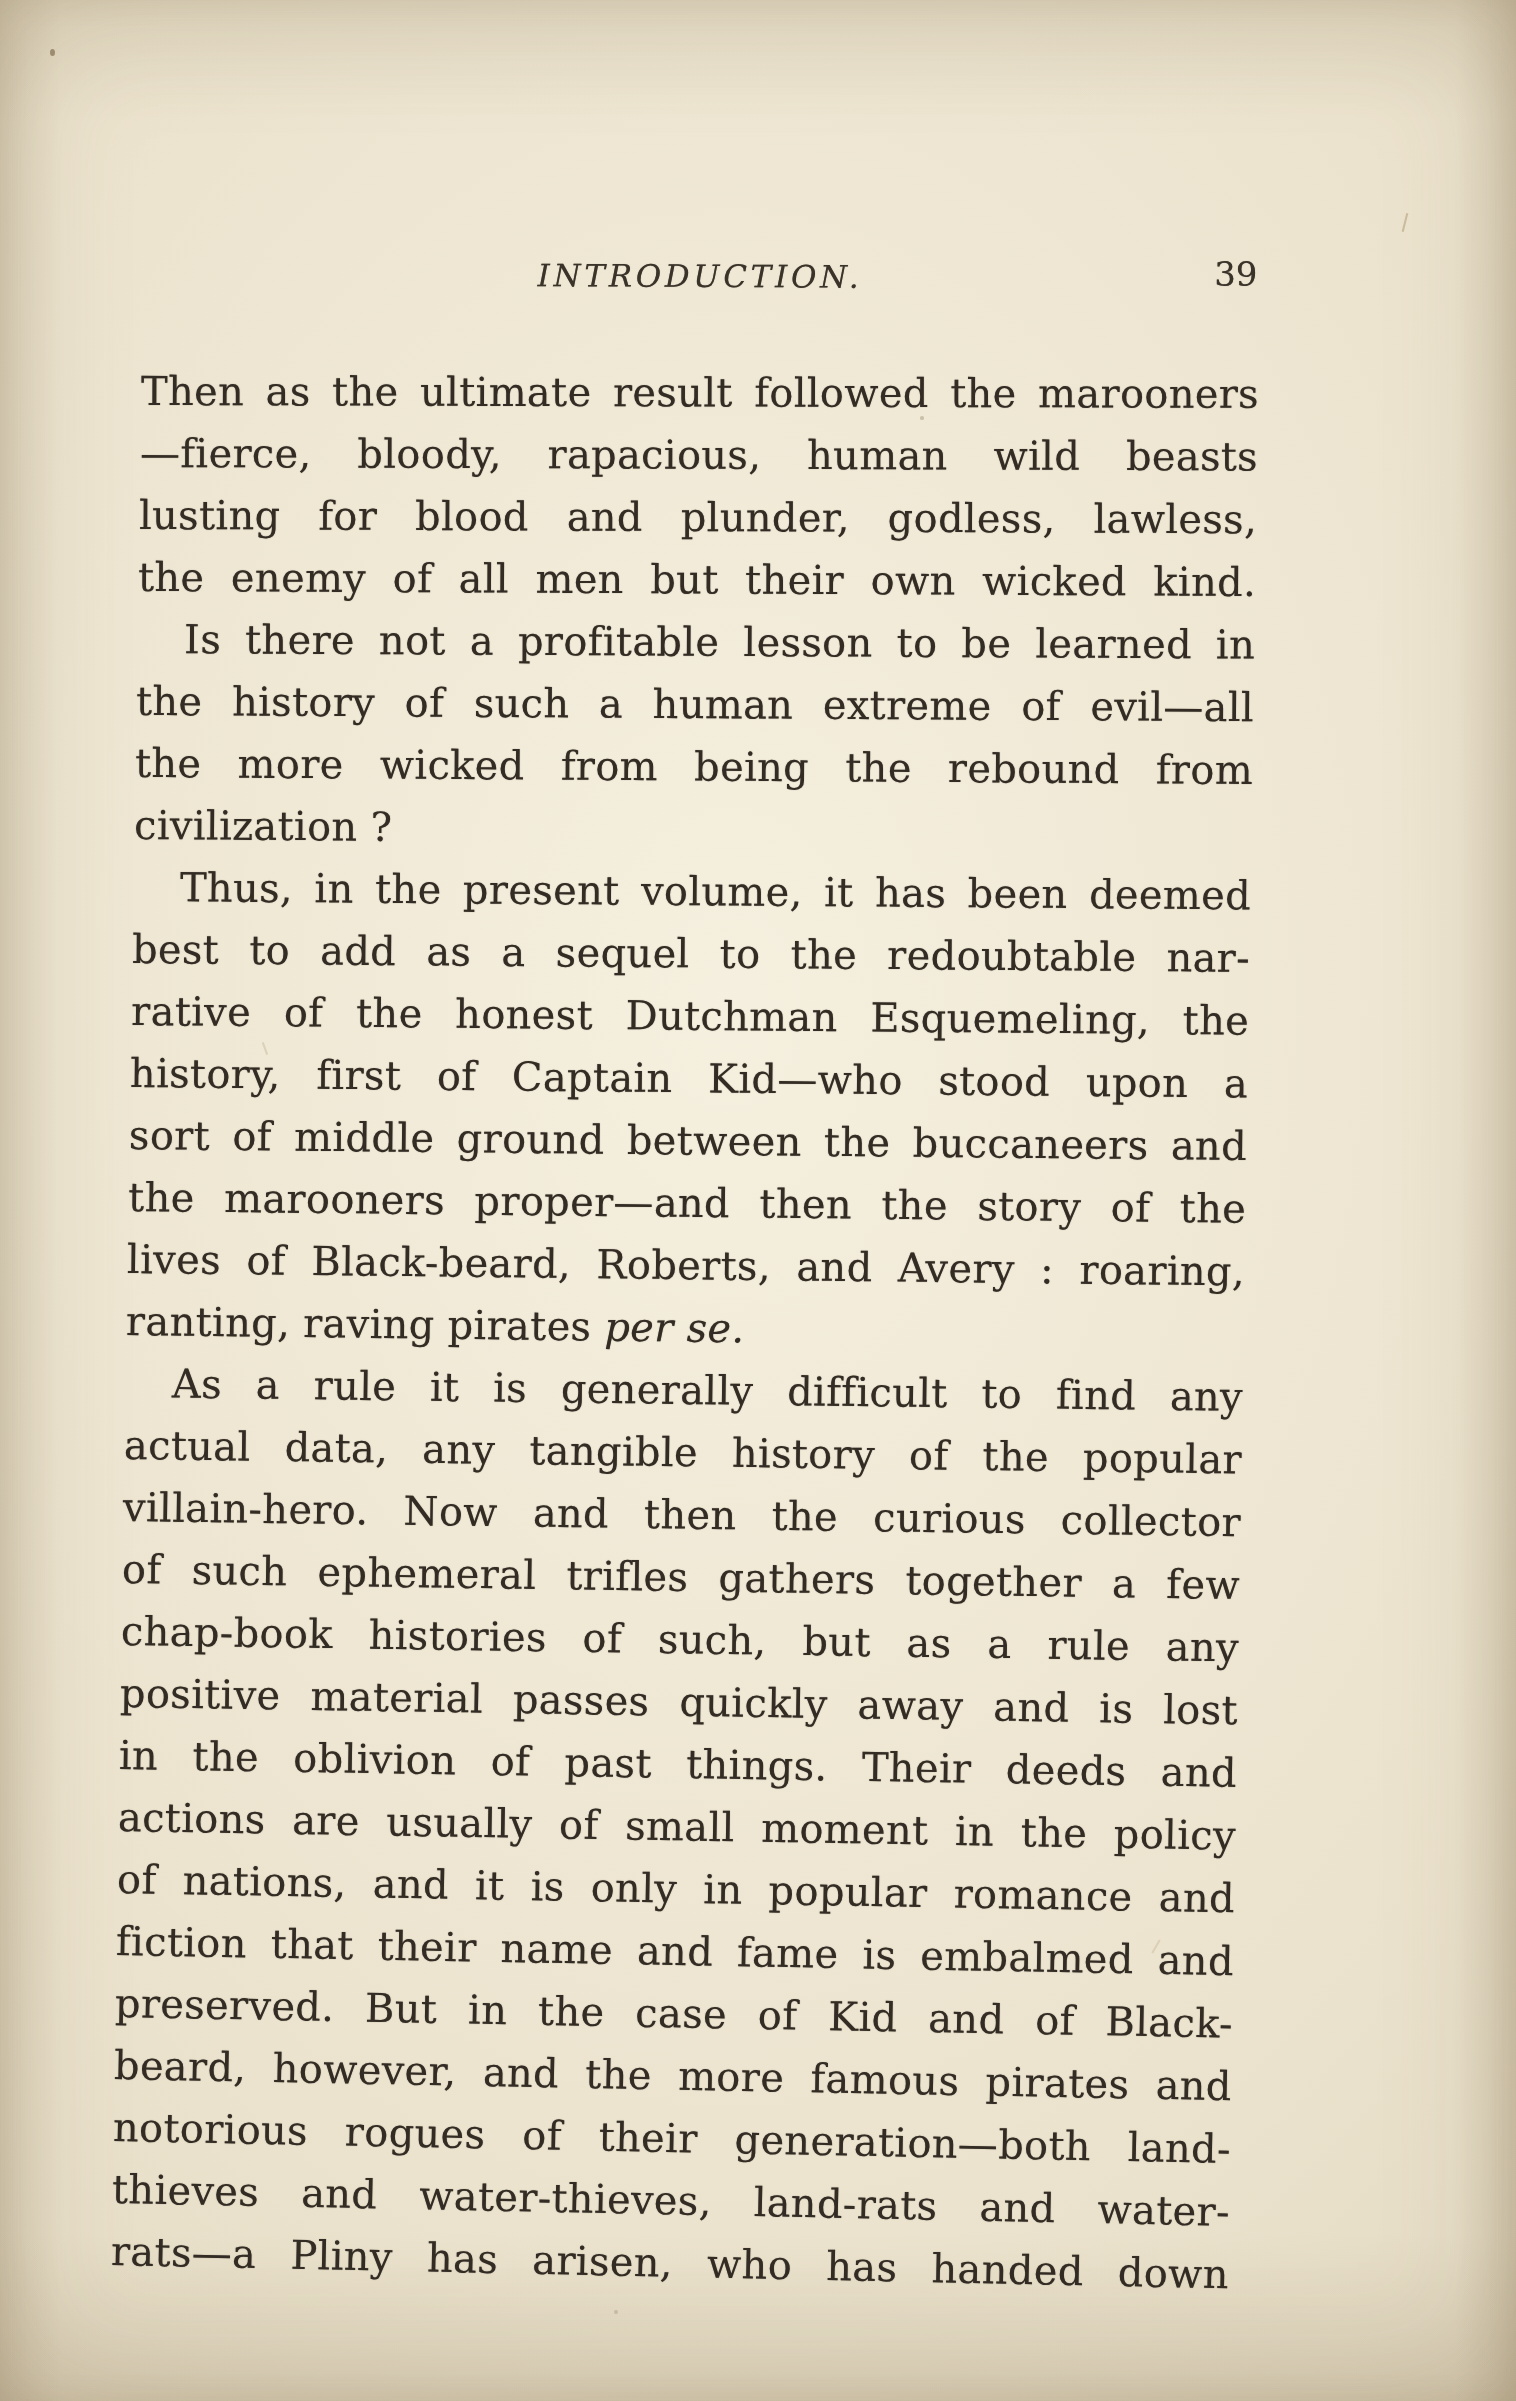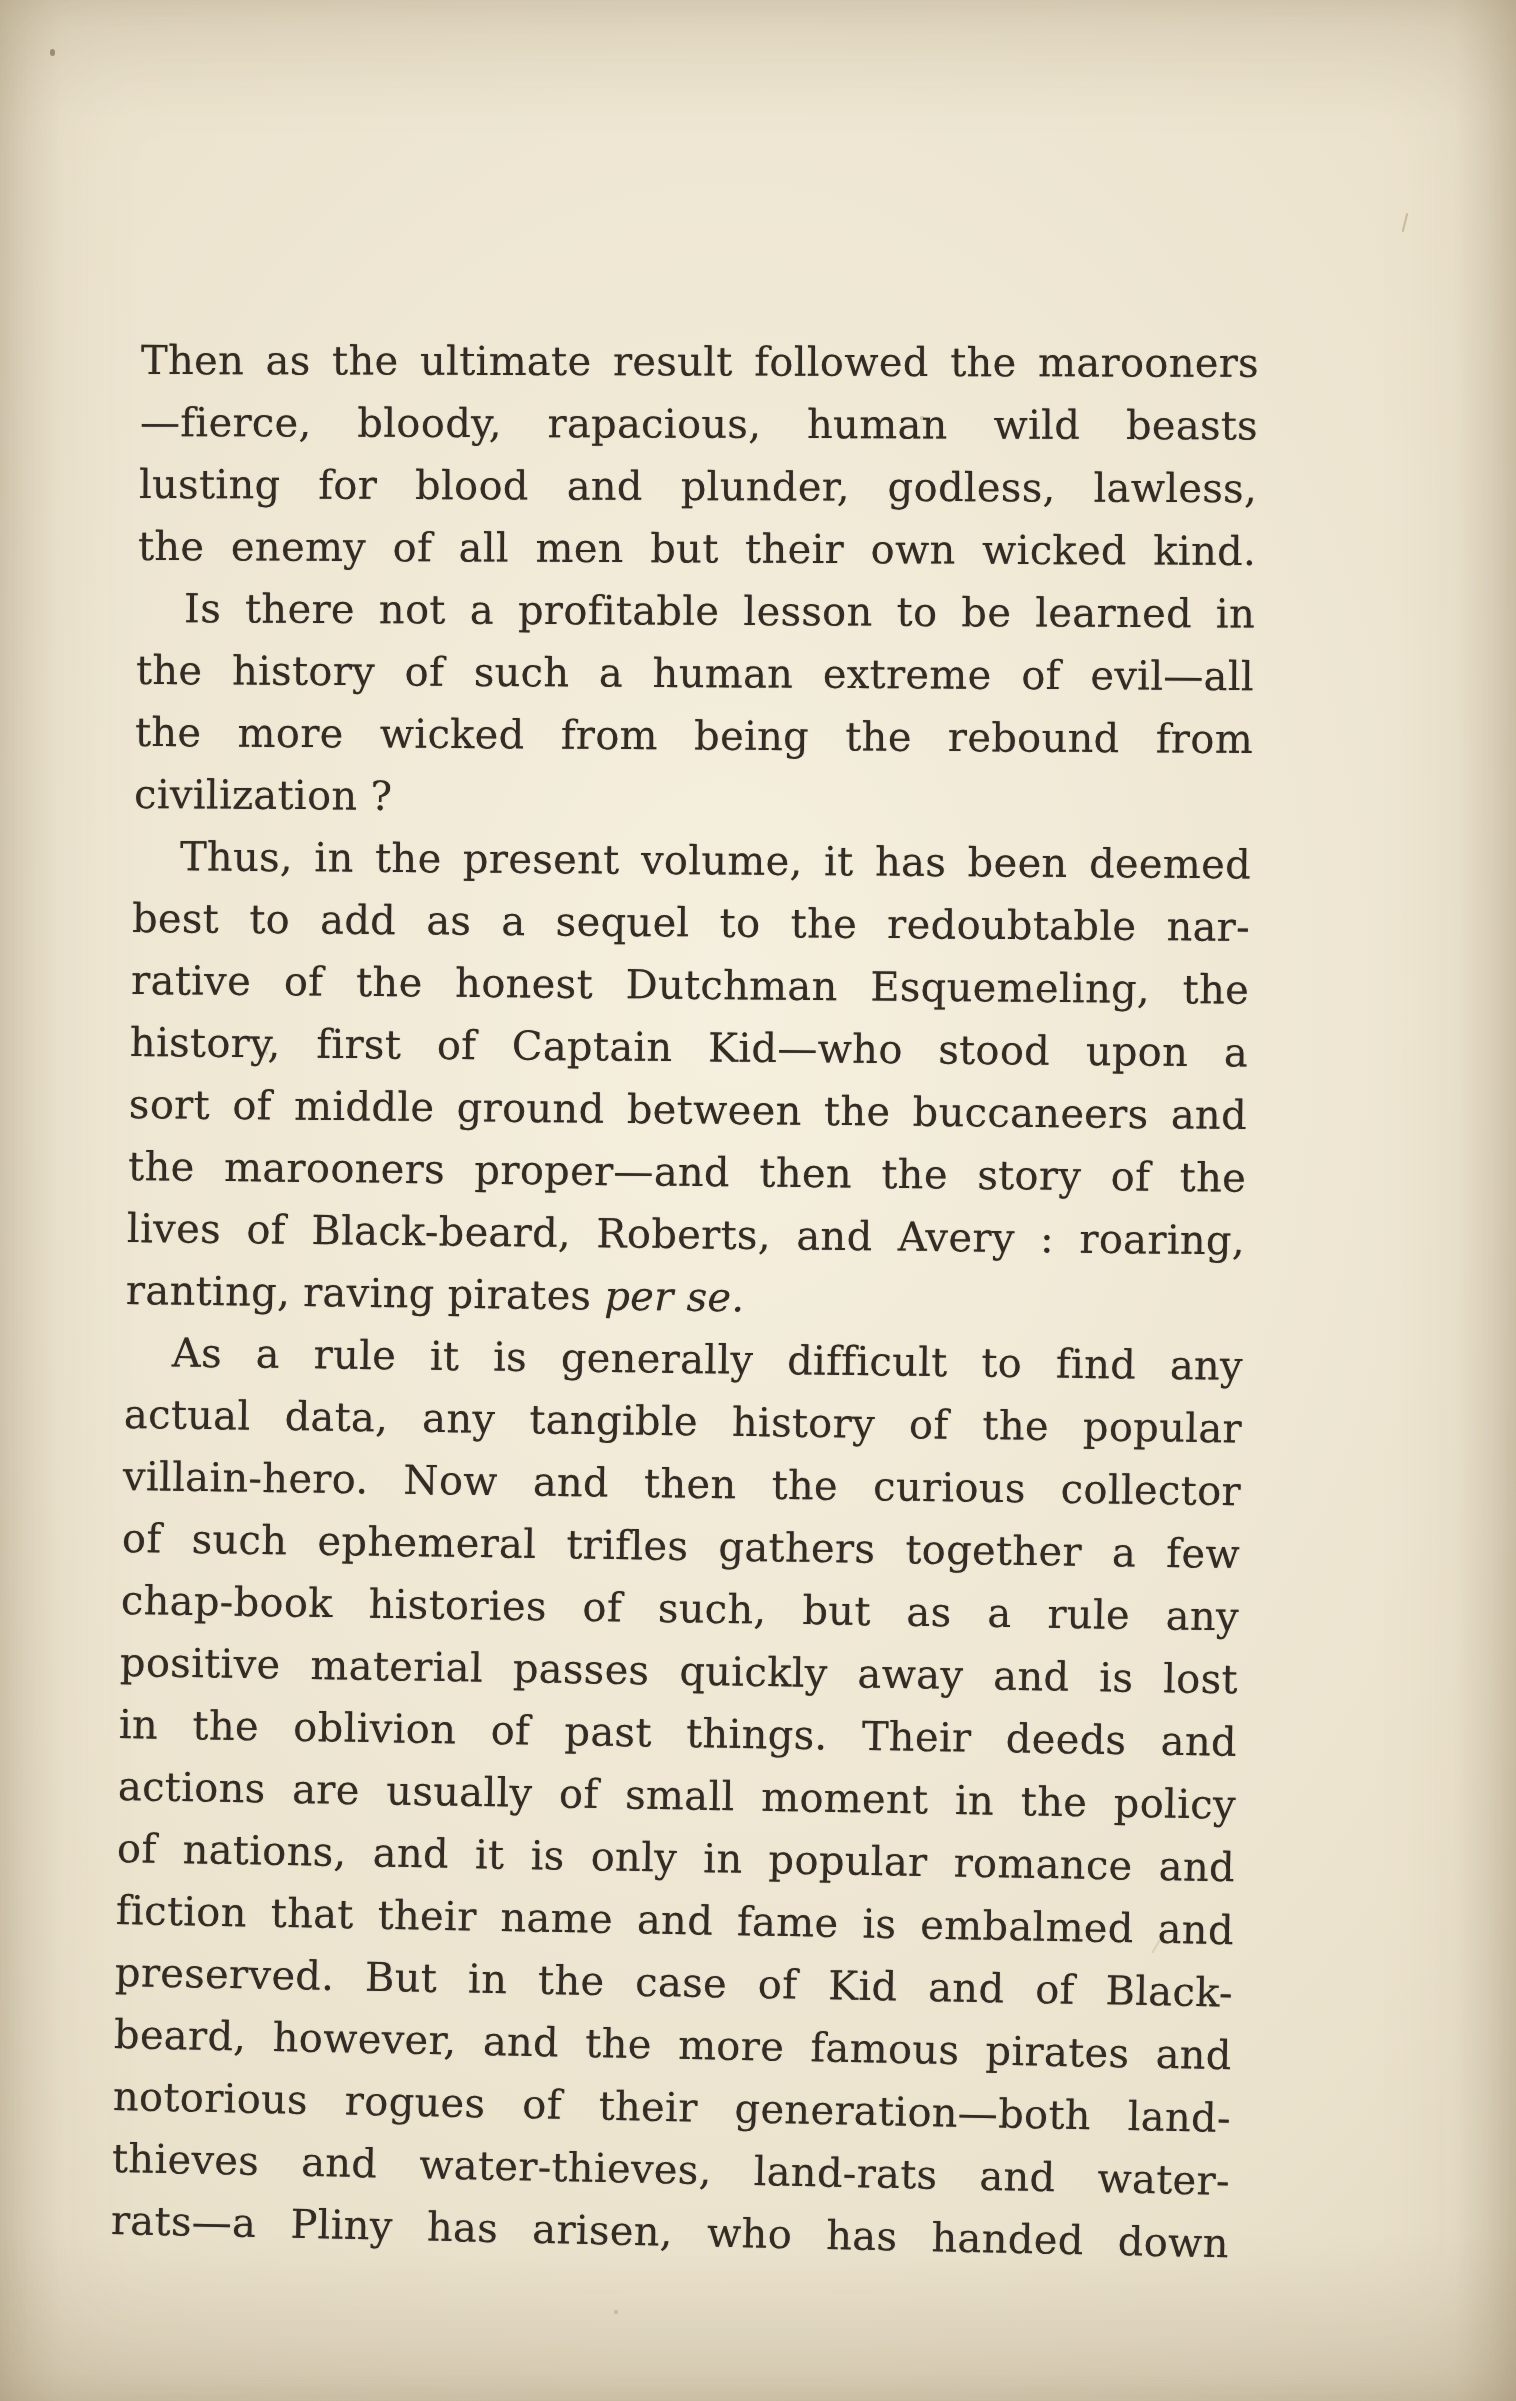--- a/index.html
+++ b/index.html
@@ -78,6 +78,10 @@
   <div class="fiber" style="left:1155px; top:1939px; width:2.2px; height:15px; transform:rotate(30deg); opacity:.5;"></div>
   <div class="speck" style="left:614px; top:2310px; width:3.7px; height:4.4px; opacity:.4;"></div>
 
+  <div class="header">
+    <div class="running-title">INTRODUCTION.</div>
+    <div class="page-number">39</div>
+  </div>
 
   <div class="body-text">
       <div class="line" style="transform: translateX(0px) rotate(0.15deg);"><span class="rm">Then as the ultimate result followed the marooners</span></div>

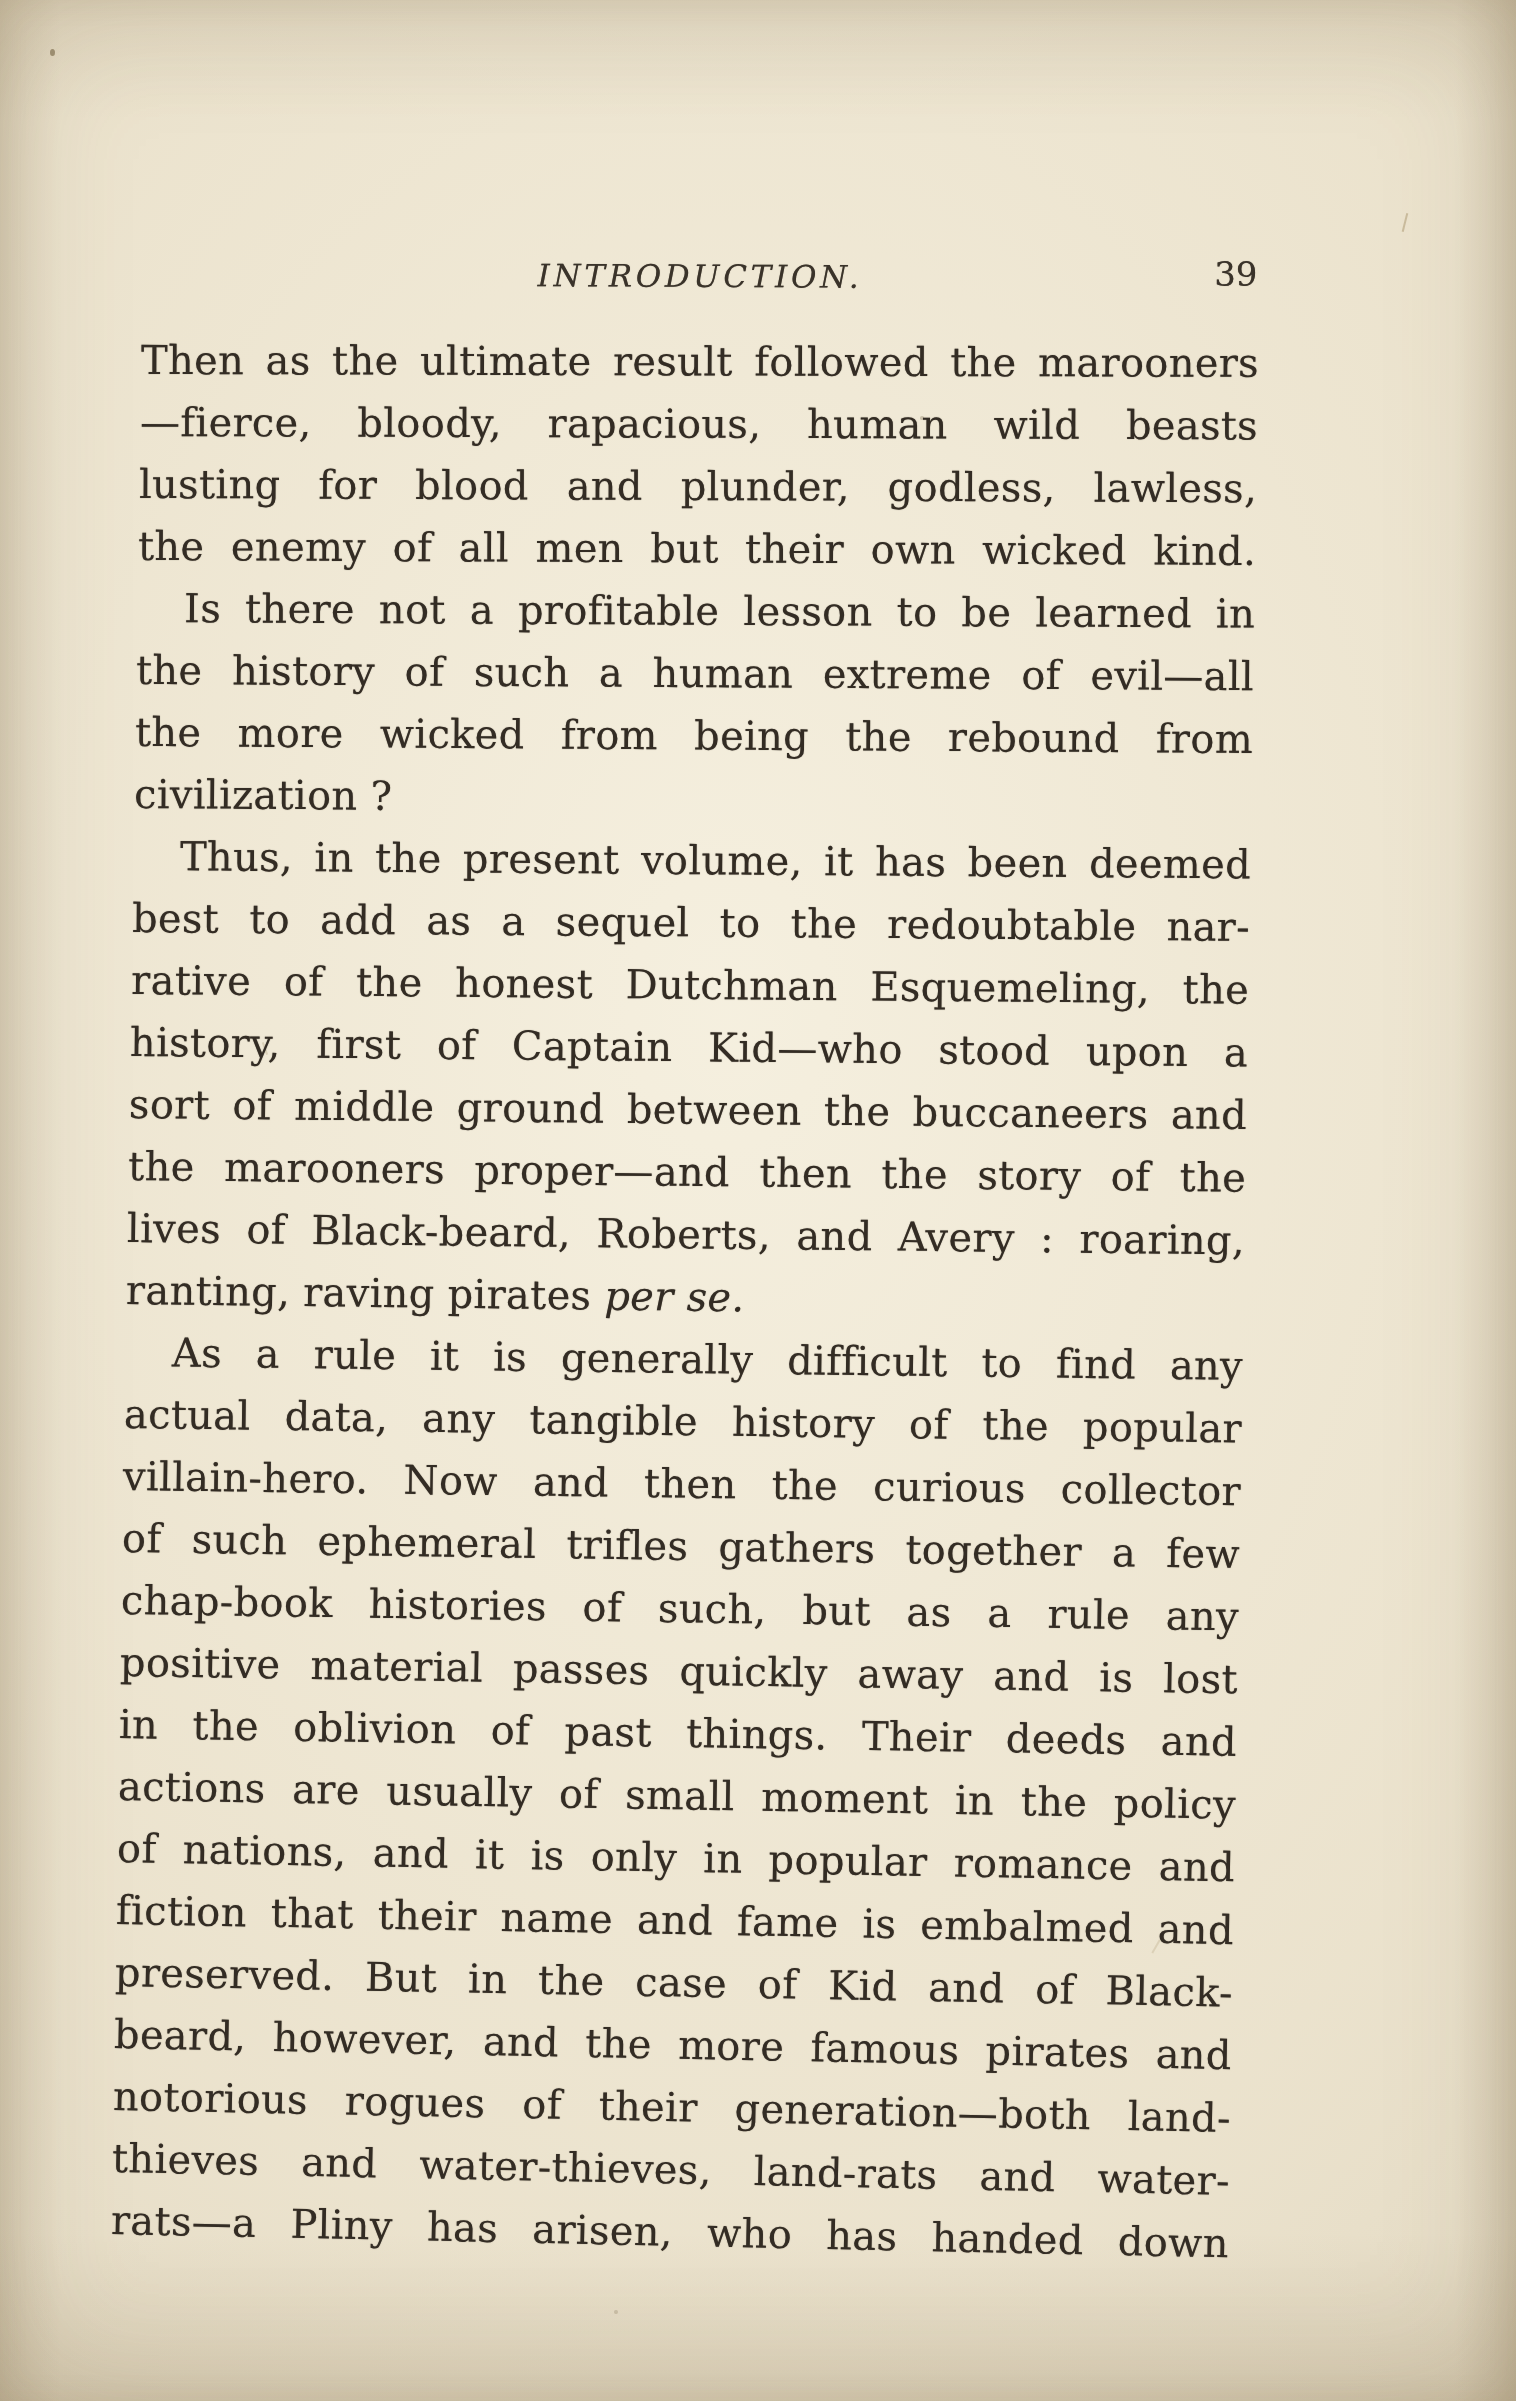--- a/index.html
+++ b/index.html
@@ -47,7 +47,7 @@
   .body-text {
     position: absolute;
     left: 141px;
-    top: 329px;
+    top: 360px;
     width: 1118px;
   }
   .line {

